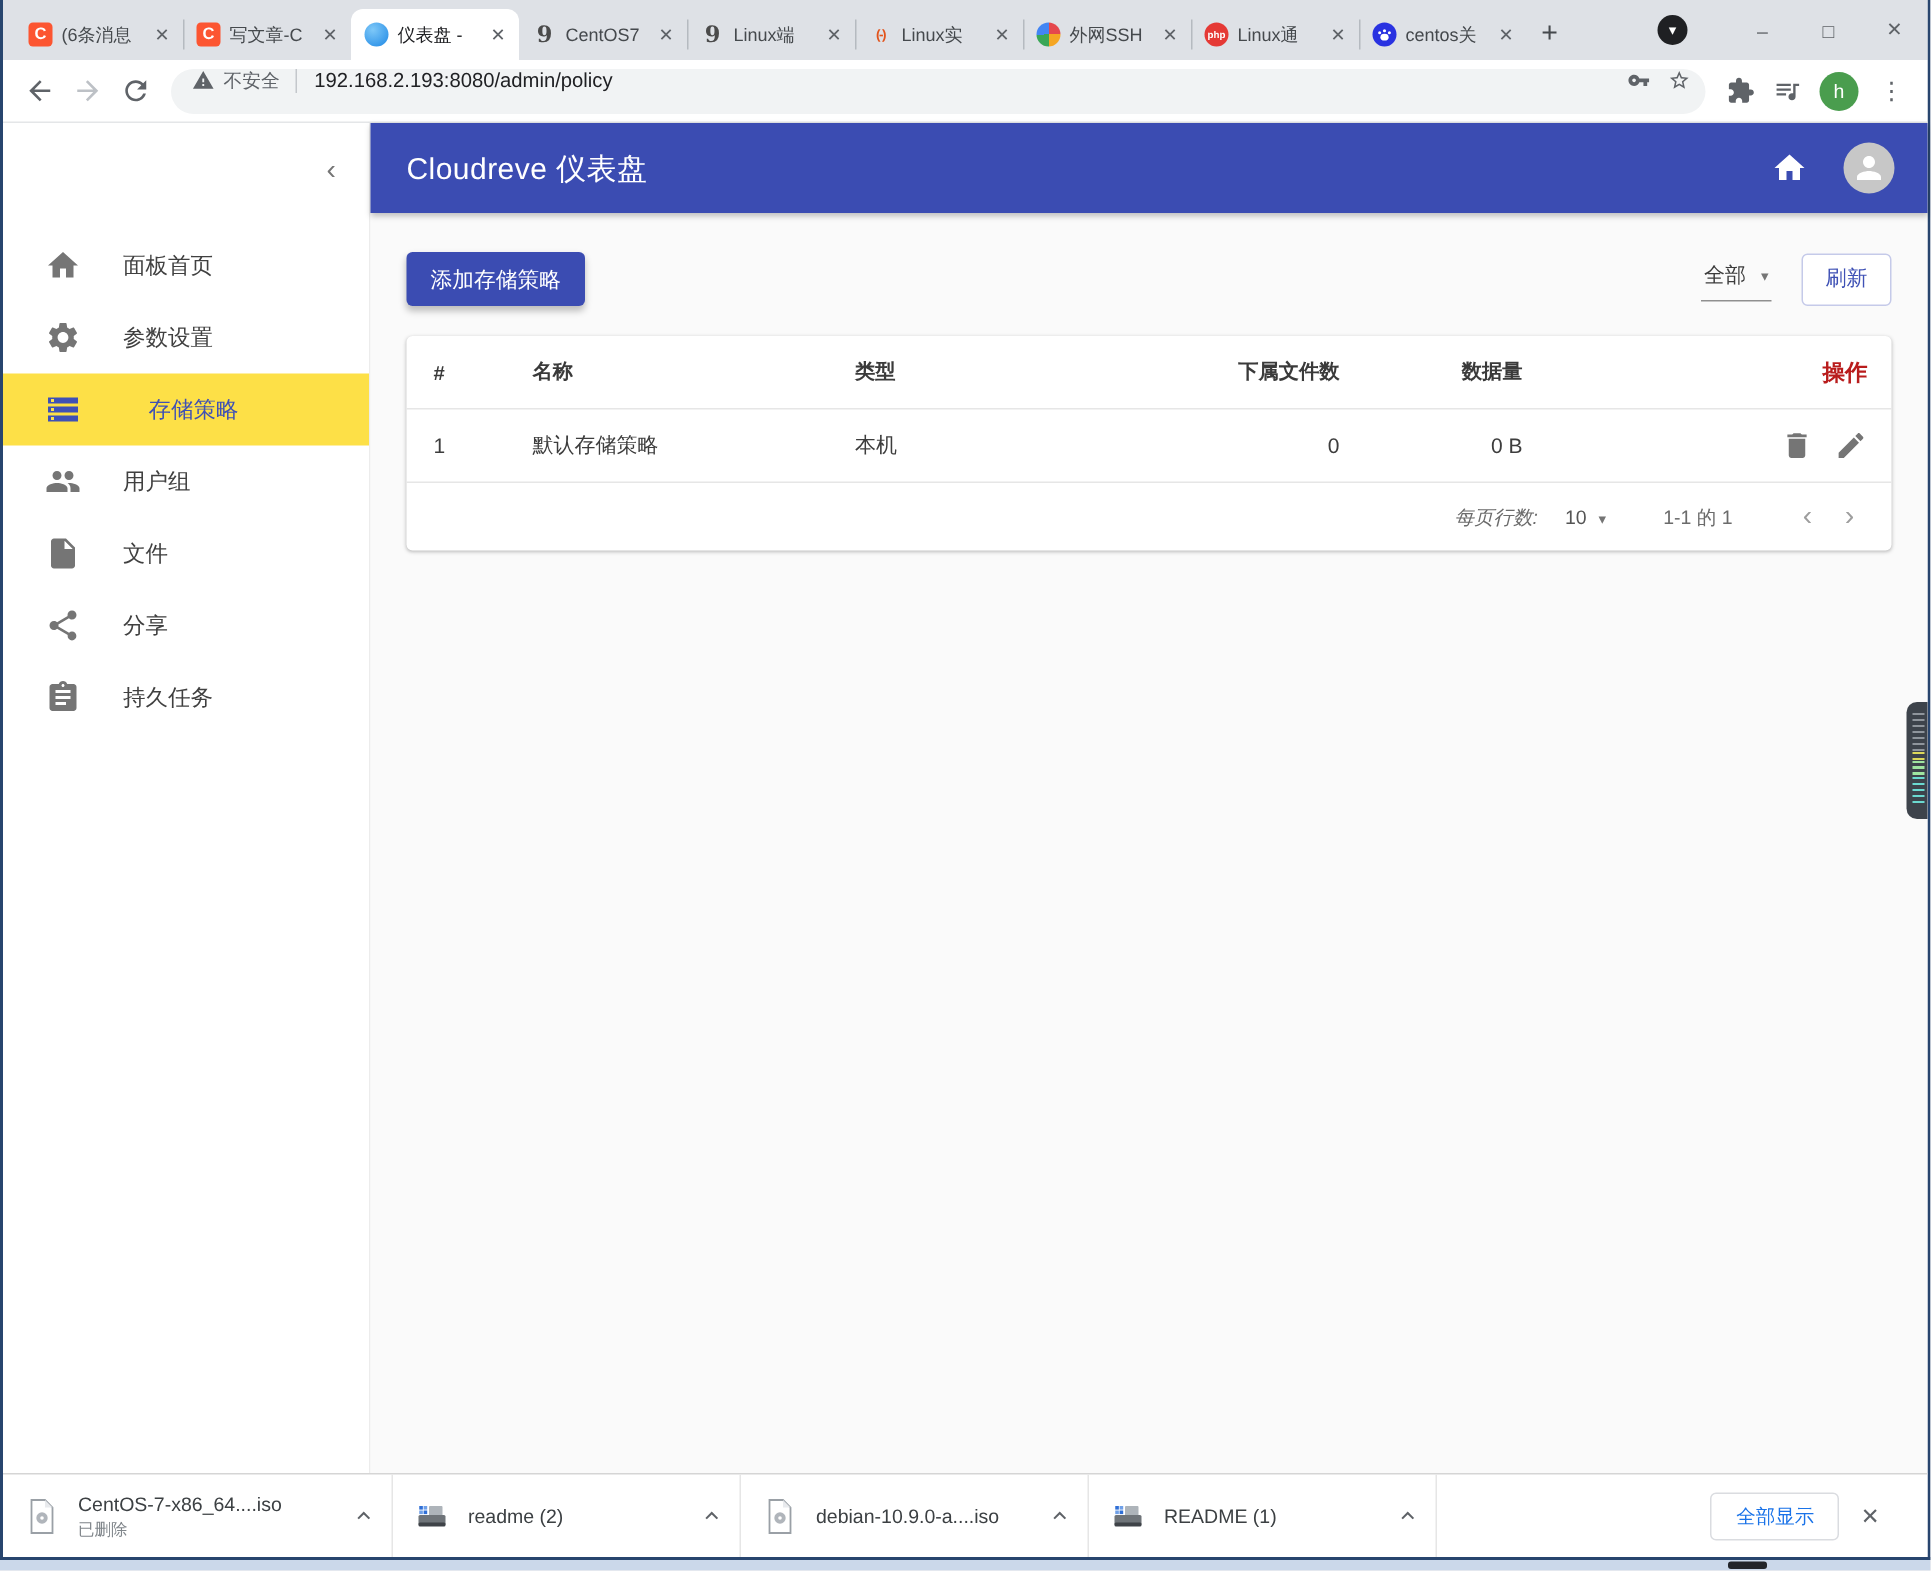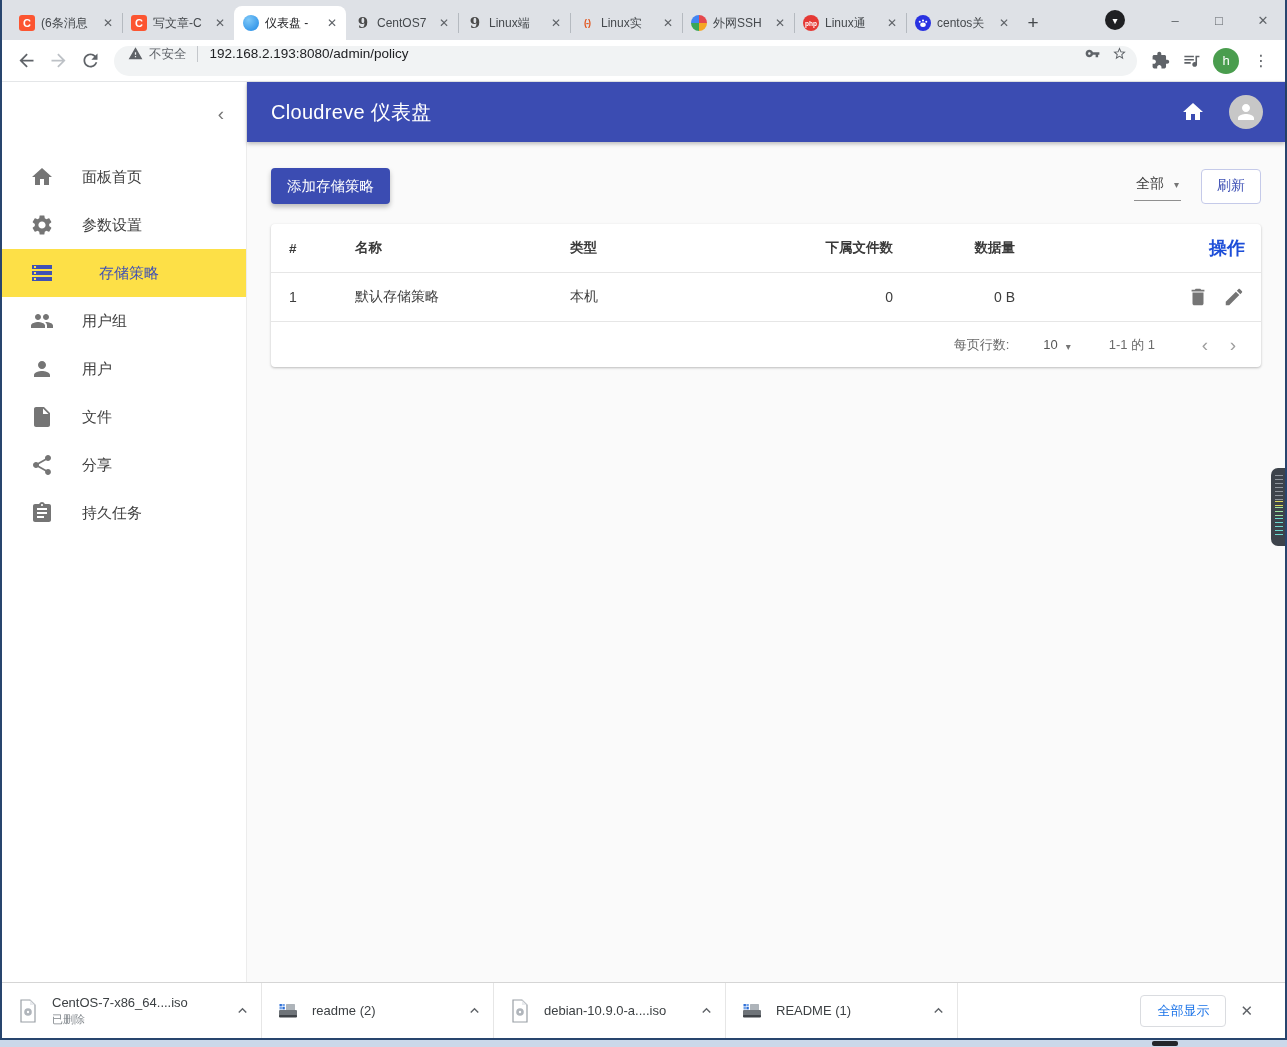--- a/index.html
+++ b/index.html
@@ -86,7 +86,7 @@
   .col-files { width:113px; text-align:right; }
   .col-size { width:122px; text-align:right; }
   .col-actions { flex:1; display:flex; justify-content:flex-end; align-items:center; padding-right:16px; gap:14px; }
-  .col-actions.head-cell { font-size:18px; color:#1d4ed8; font-weight:bold; }
+  .col-actions.head-cell { font-size:15px; color:#b91c1c; font-weight:bold; }
   .action-ic svg { width:22px; height:22px; fill:#757575; display:block; cursor:pointer; }
   .pagination { height:46px; border-top:1px solid #e6e6e6; display:flex; align-items:center; justify-content:flex-end; padding-right:14px; color:#6b6b6b; font-size:13px; }
   .pg-label { margin-right:34px; }

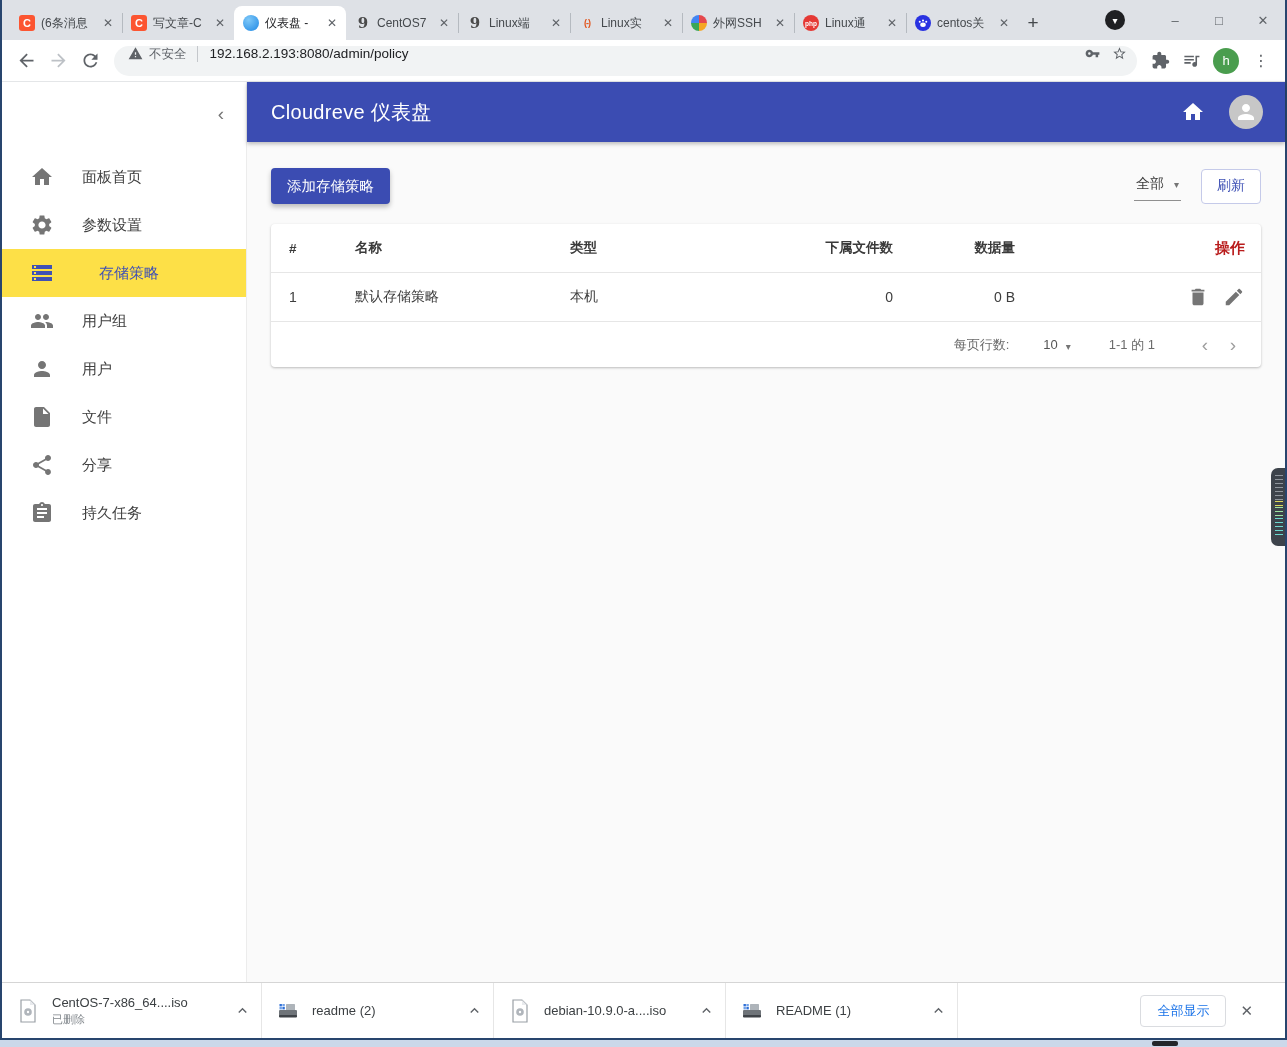--- a/index.html
+++ b/index.html
@@ -89,7 +89,7 @@
   .col-actions.head-cell { font-size:15px; color:#b91c1c; font-weight:bold; }
   .action-ic svg { width:22px; height:22px; fill:#757575; display:block; cursor:pointer; }
   .pagination { height:46px; border-top:1px solid #e6e6e6; display:flex; align-items:center; justify-content:flex-end; padding-right:14px; color:#6b6b6b; font-size:13px; }
-  .pg-label { margin-right:34px; }
+  .pg-label { margin-right:18px;font-style:italic; }
   .pg-select { display:flex; align-items:flex-end; gap:8px; margin-right:38px; cursor:pointer; }
   .pg-select .pg-val { font-size:13px; color:#555; }
   .pg-range { margin-right:36px; }

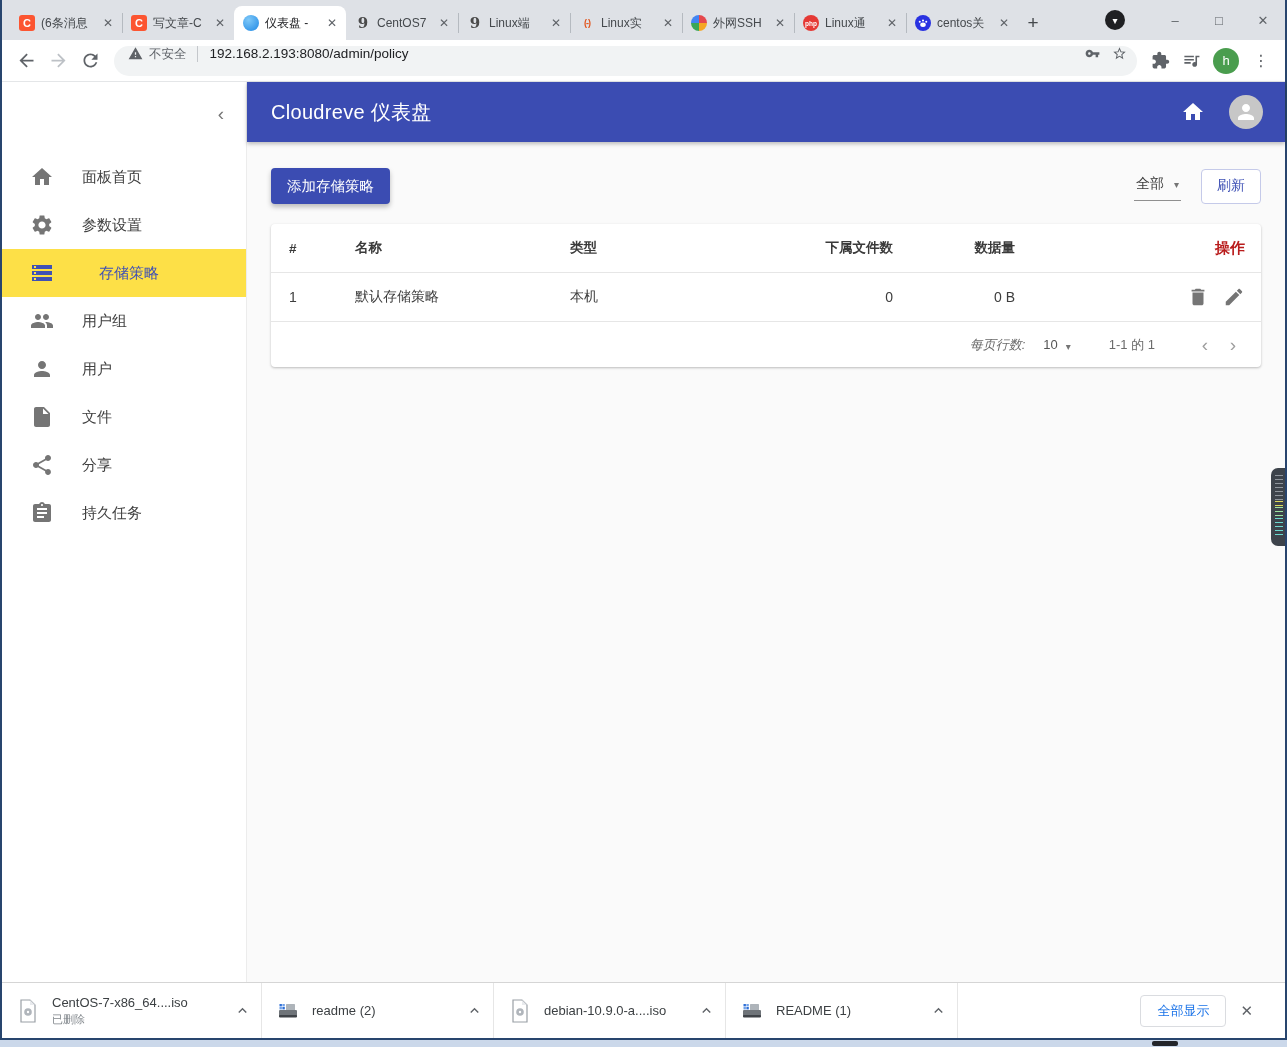--- a/index.html
+++ b/index.html
@@ -259,12 +259,6 @@
                 <path d="M16 11c1.66 0 2.99-1.34 2.99-3S17.66 5 16 5s-3 1.34-3 3 1.34 3 3 3zm-8 0c1.66 0 2.99-1.34 2.99-3S9.66 5 8 5 5 6.34 5 8s1.34 3 3 3zm0 2c-2.33 0-7 1.17-7 3.5V19h14v-2.5c0-2.33-4.67-3.5-7-3.5zm8 0c-.29 0-.62.02-.97.05 1.16.84 1.97 1.97 1.97 3.45V19h6v-2.5c0-2.33-4.67-3.5-7-3.5z"></path>
               </svg>
             <span class="mi-label">用户组</span>
-          </div>
-          <div class="menu-item">
-            <svg viewBox="0 0 24 24">
-                <path d="M12 12c2.21 0 4-1.79 4-4s-1.79-4-4-4-4 1.79-4 4 1.79 4 4 4zm0 2c-2.67 0-8 1.34-8 4v2h16v-2c0-2.66-5.33-4-8-4z"></path>
-              </svg>
-            <span class="mi-label">用户</span>
           </div>
           <div class="menu-item">
             <svg viewBox="0 0 24 24">

